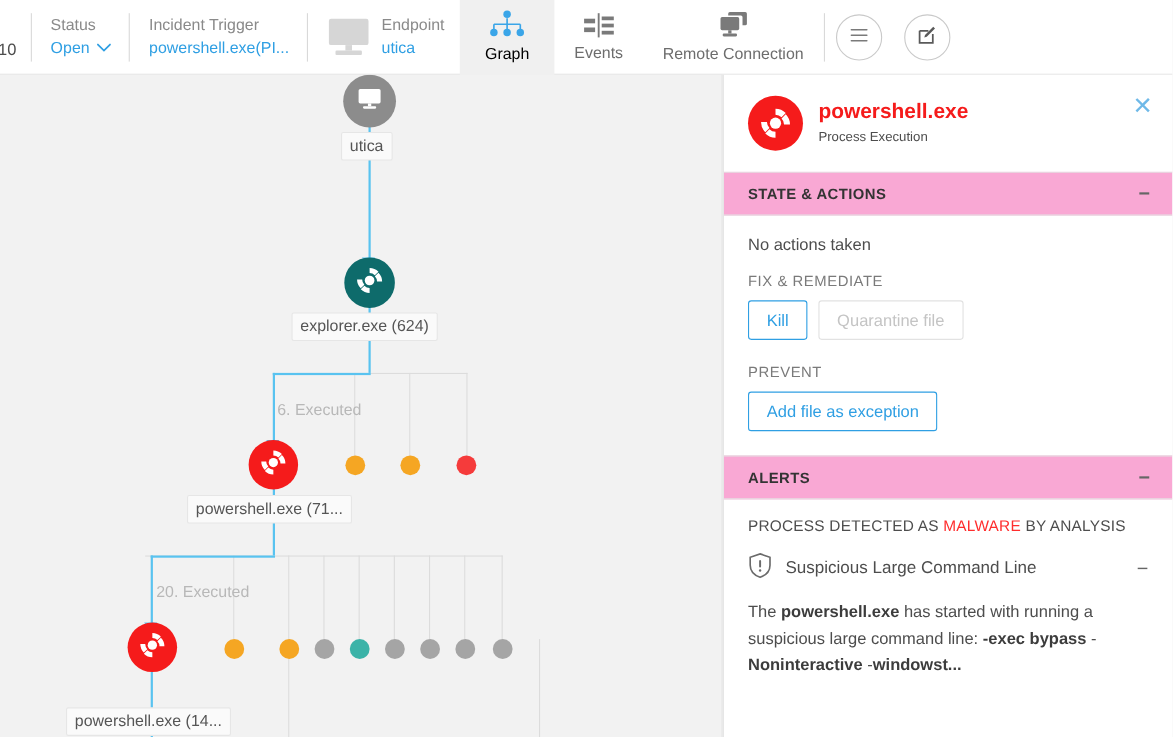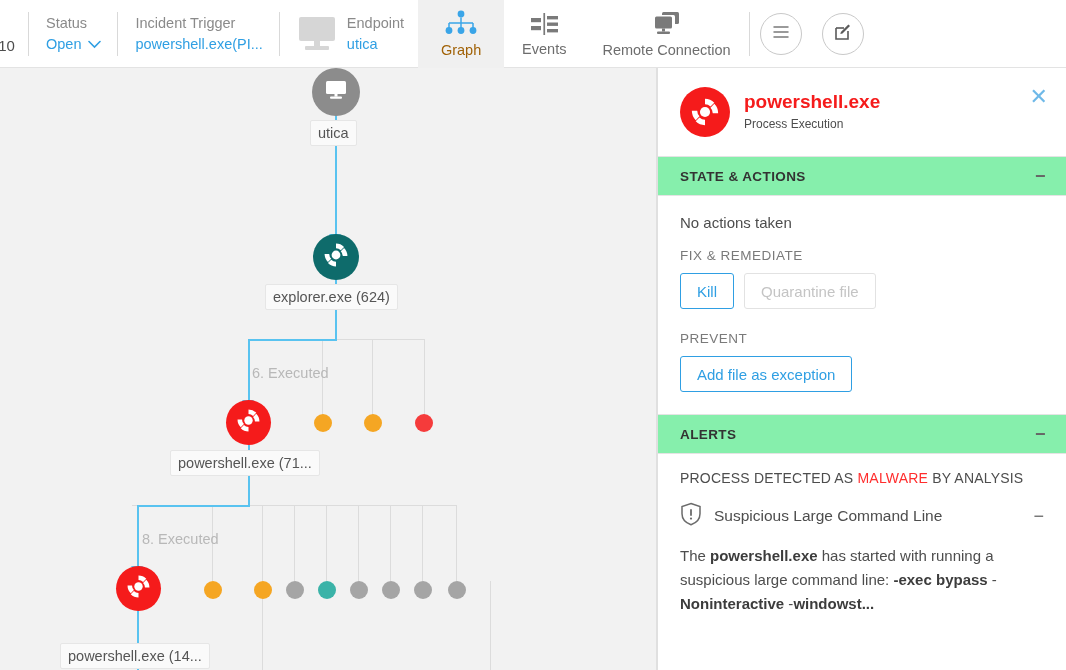--- a/index.html
+++ b/index.html
@@ -88,7 +88,7 @@
     gap: 1px;
     flex: none;
   }
-  .tab-graph .lbl { font-size: 14.5px; color: #a16207; line-height: 18px; }
+  .tab-graph .lbl { font-size: 14.5px; color: #000000; line-height: 18px; }
 
   .tb-right {
     display: flex; align-items: stretch; height: 68px;

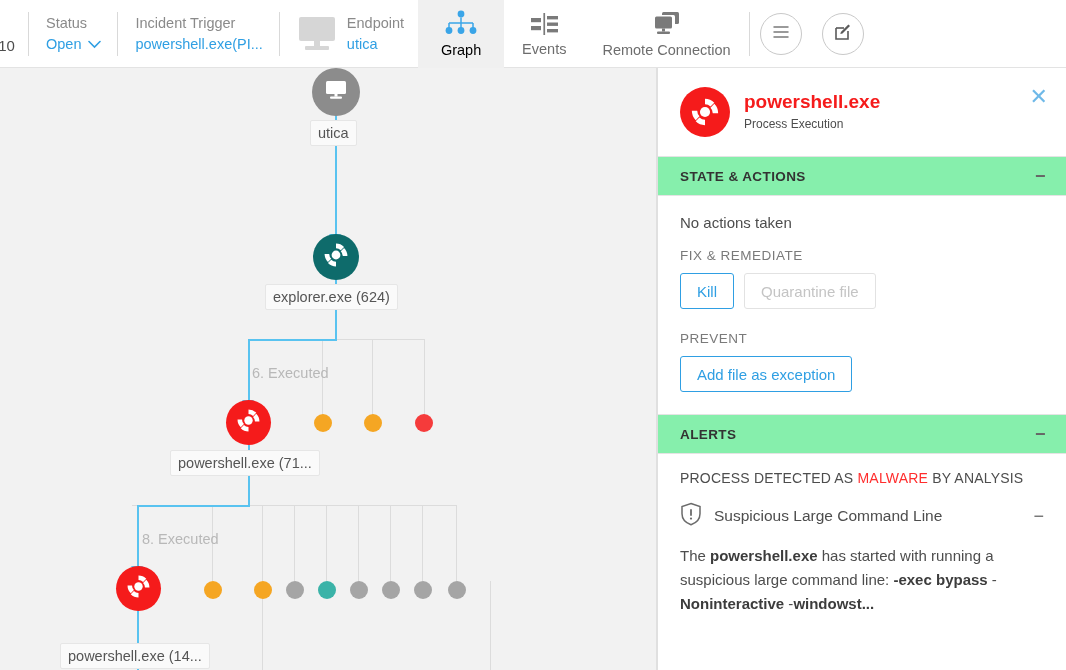--- a/index.html
+++ b/index.html
@@ -181,7 +181,7 @@
     font-family: "Liberation Sans", sans-serif;
   }
   .sec-head {
-    height: 40px; background: #86efac;
+    height: 40px; background: #f9a8d4;
     border-top: 1px solid #e4e4e4; border-bottom: 1px solid #e4e4e4;
     display: flex; align-items: center; justify-content: space-between;
     padding: 0 20px 0 22px;

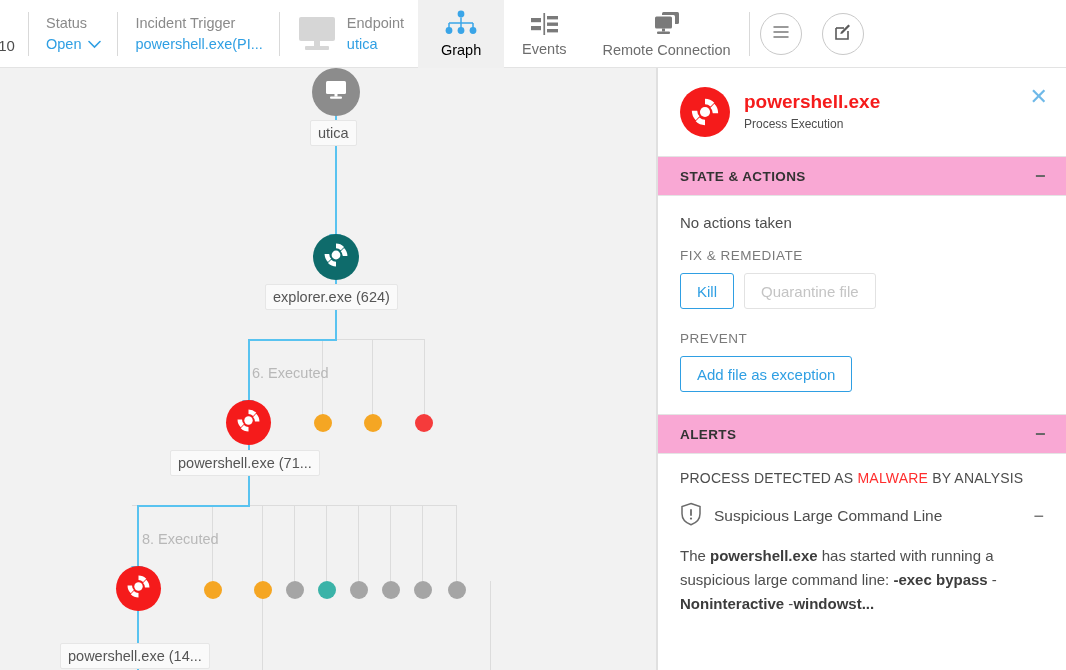--- a/index.html
+++ b/index.html
@@ -358,7 +358,7 @@
     <div class="edge-blue" style="left:137px; top:532px; width:2px; height:70px;"></div>
 
     <div class="steplabel" style="left:252px; top:297px;">6. Executed</div>
-    <div class="steplabel" style="left:142px; top:463px;">8. Executed</div>
+    <div class="steplabel" style="left:142px; top:463px;">20. Executed</div>
 
     <div class="gnode" style="left:312px; top:0px; width:48px; height:48px; background:#8c8c8c;">
       <span>

